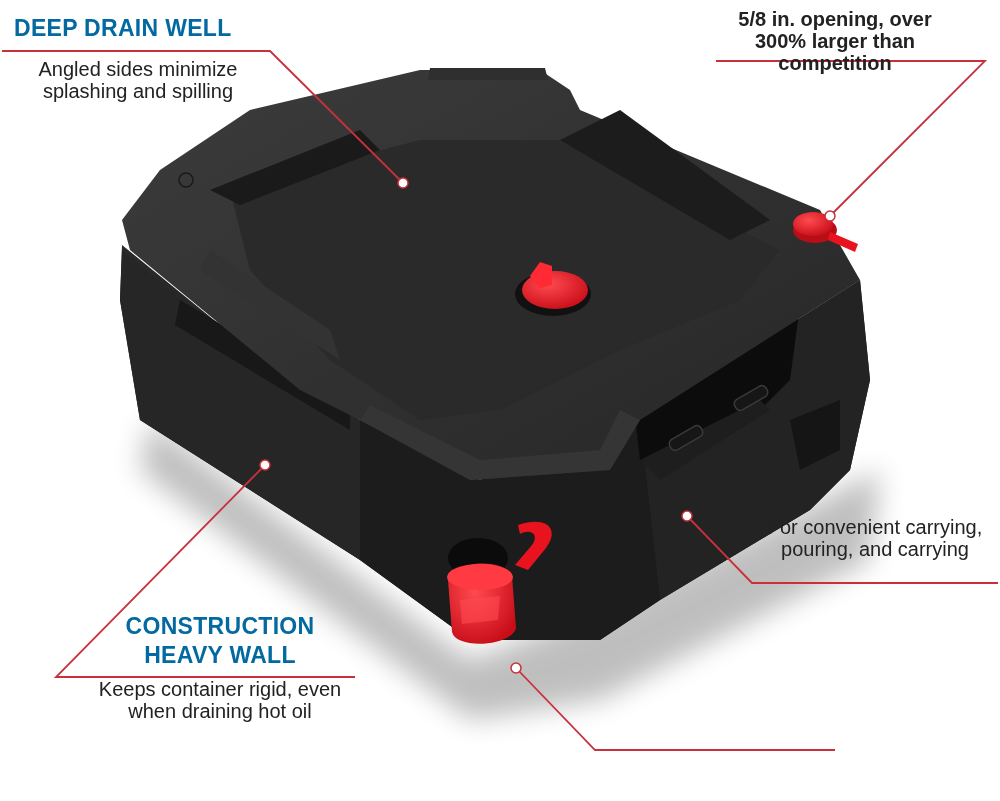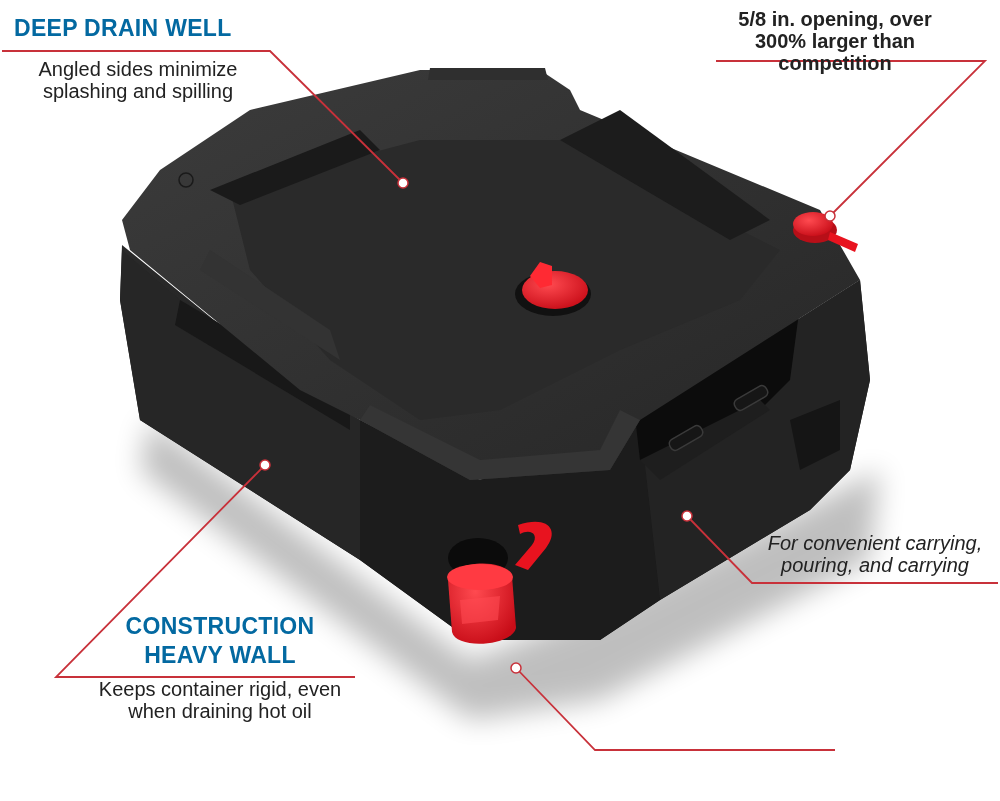--- a/index.html
+++ b/index.html
@@ -16,7 +16,7 @@
     #c-vent { left: 700px; top: 0px; width: 270px; }
     #c-vent .desc { margin-top: 8px; font-weight: bold; }
     #c-handle { left: 760px; top: 516px; width: 230px; }
-    #c-handle .desc { margin-top: 16px; font-style: italic; }
+    #c-handle .desc { margin-top: 0; }
     #c-wall { left: 80px; top: 612px; width: 280px; }
     #c-wall .desc { margin-top: 8px; }
     #c-caps { left: 590px; top: 686px; width: 250px; }

